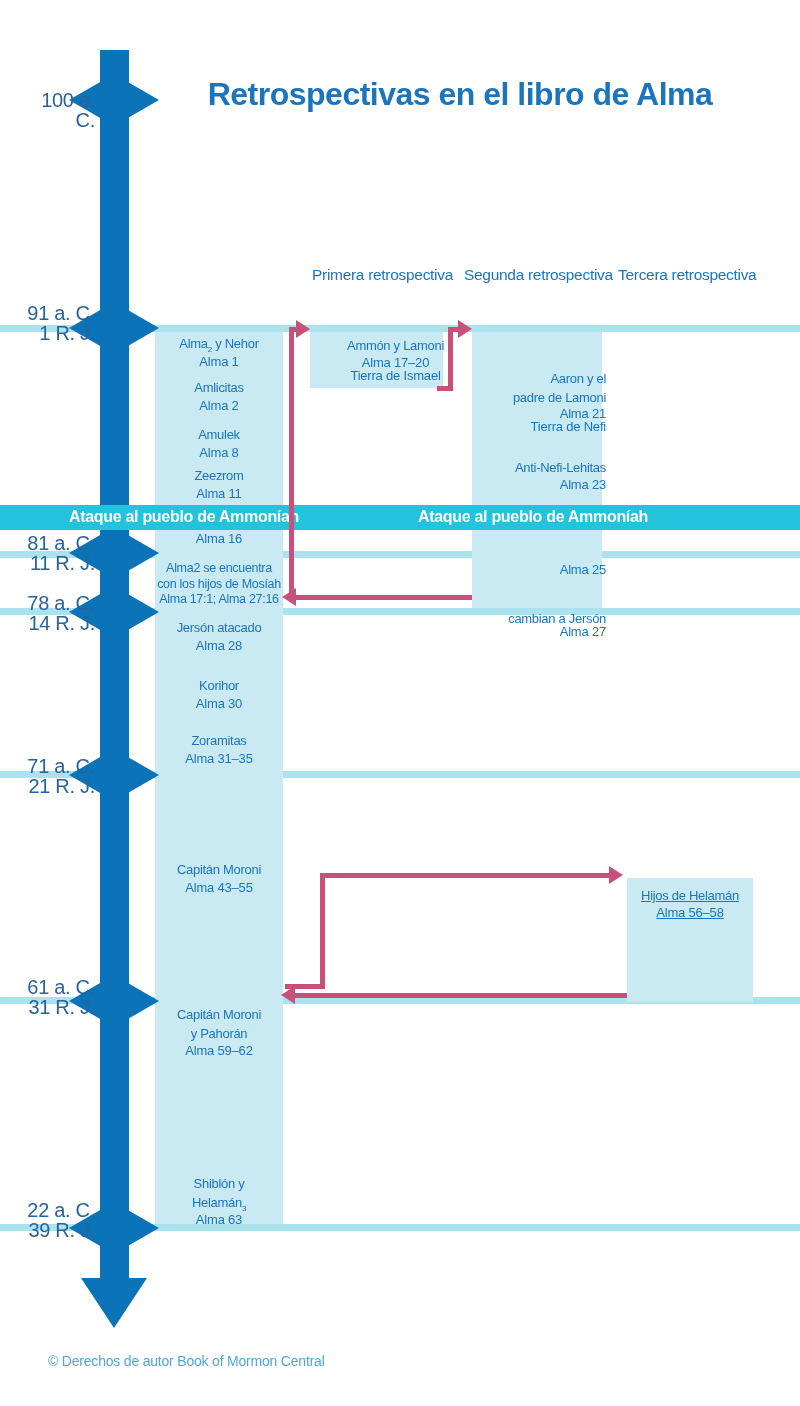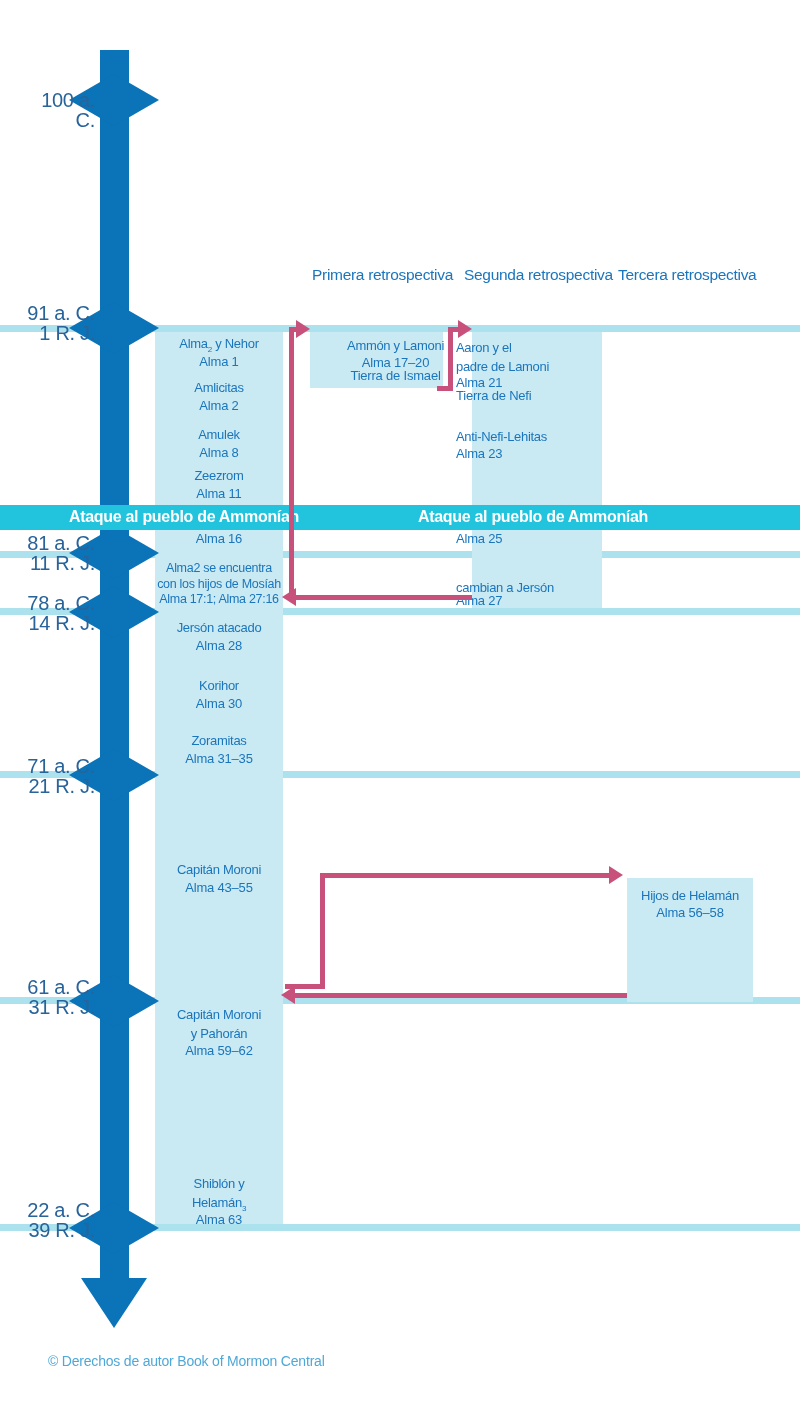--- a/index.html
+++ b/index.html
@@ -86,6 +86,7 @@
   <span class="abs attack" style="left:184px">Ataque al pueblo de Ammoníah</span>
   <span class="abs attack" style="left:533px">Ataque al pueblo de Ammoníah</span>
 
+  <div class="abs pagetitle">Retrospectivas en el libro de Alma</div>
   <span class="abs colhead" style="left:312px">Primera retrospectiva</span>
   <span class="abs colhead" style="left:464px">Segunda retrospectiva</span>
   <span class="abs colhead" style="left:618px">Tercera retrospectiva</span>

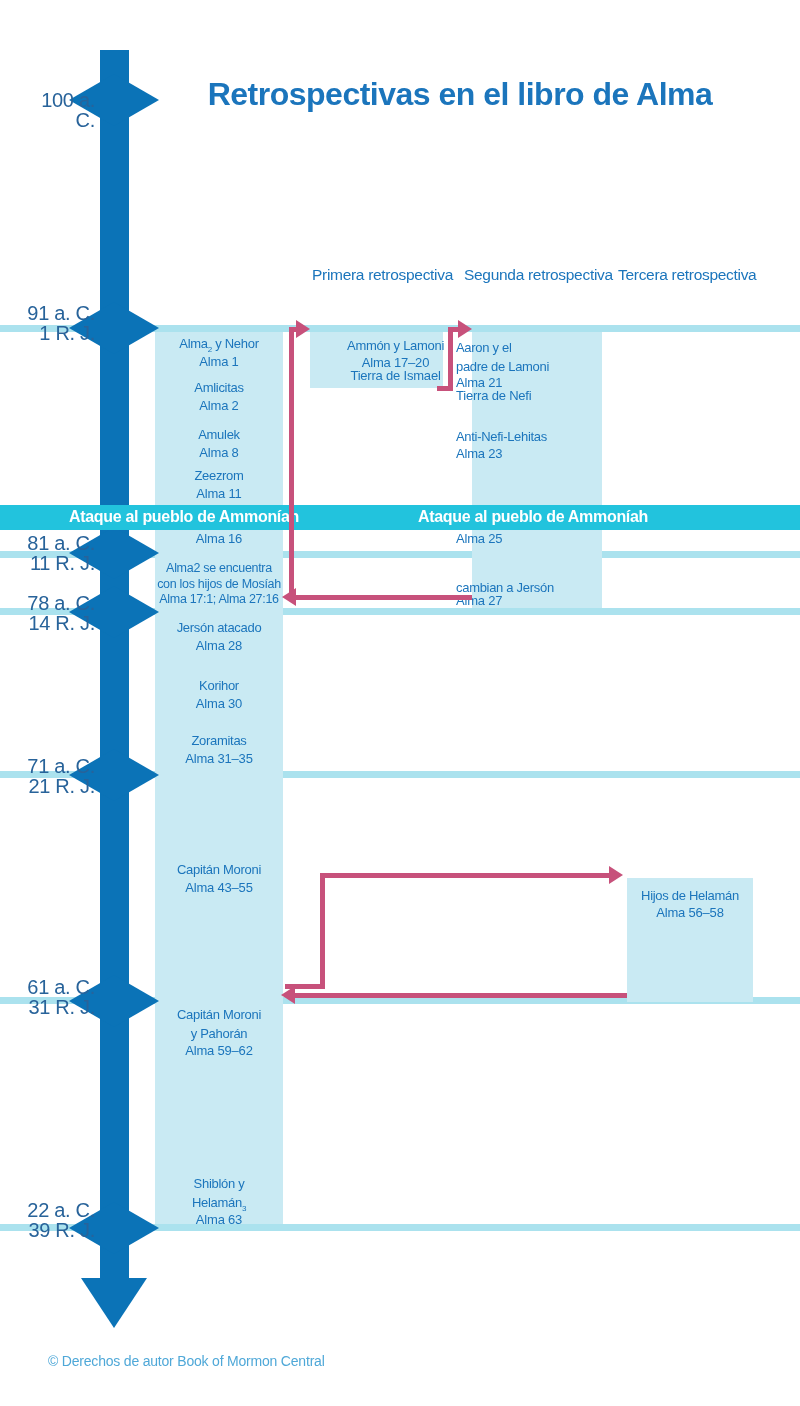--- a/index.html
+++ b/index.html
@@ -39,7 +39,7 @@
   .bref{font-size:13px;color:var(--text-blue);letter-spacing:-0.2px;line-height:14px;z-index:5;}
   .bsmall{font-size:12.5px;color:var(--text-blue);letter-spacing:-0.3px;line-height:14px;z-index:5;}
   .c1{left:151px;width:136px;text-align:center;}
-  .c2{left:456px;width:138px;text-align:left;}
+  .c2{left:468px;width:138px;text-align:right;margin-top:31px;}
   .cam{left:308px;width:137px;text-align:center;margin-left:19px;}
   .ch{left:621px;width:138px;text-align:center;}
   .subs{font-size:0.62em;}

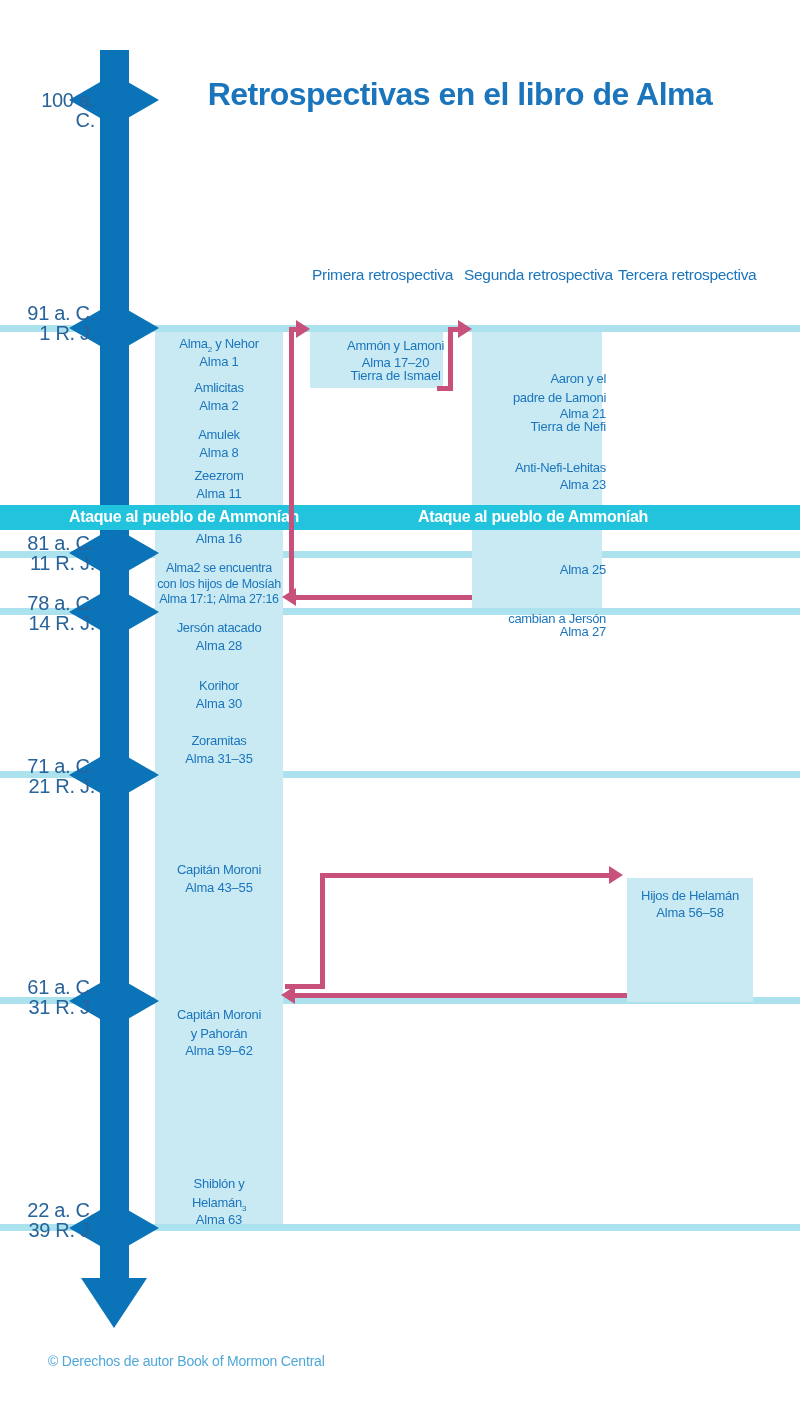--- a/index.html
+++ b/index.html
@@ -41,7 +41,7 @@
   .c1{left:151px;width:136px;text-align:center;}
   .c2{left:468px;width:138px;text-align:right;margin-top:31px;}
   .cam{left:308px;width:137px;text-align:center;margin-left:19px;}
-  .ch{left:621px;width:138px;text-align:center;}
+  .ch{left:621px;width:138px;text-align:center;text-decoration:underline;}
   .subs{font-size:0.62em;}
   .attack{top:508px;color:#ffffff;font-size:16px;font-weight:bold;letter-spacing:-0.3px;
     white-space:nowrap;transform:translateX(-50%);z-index:5;}

